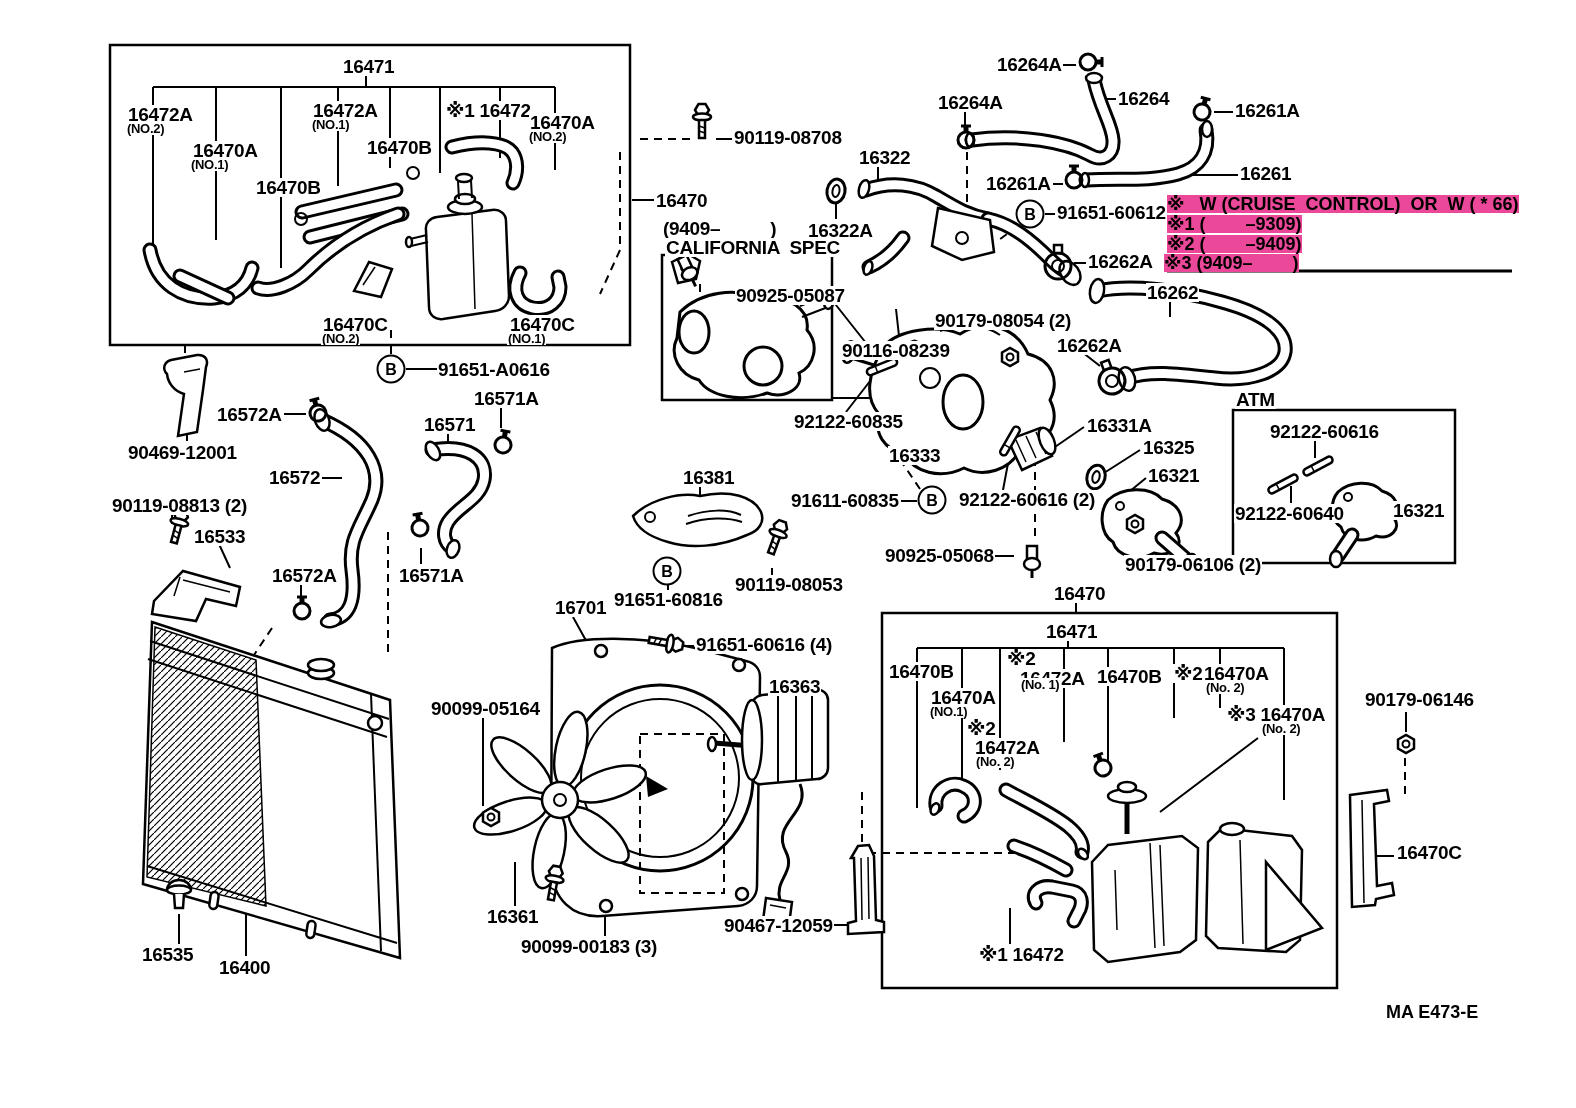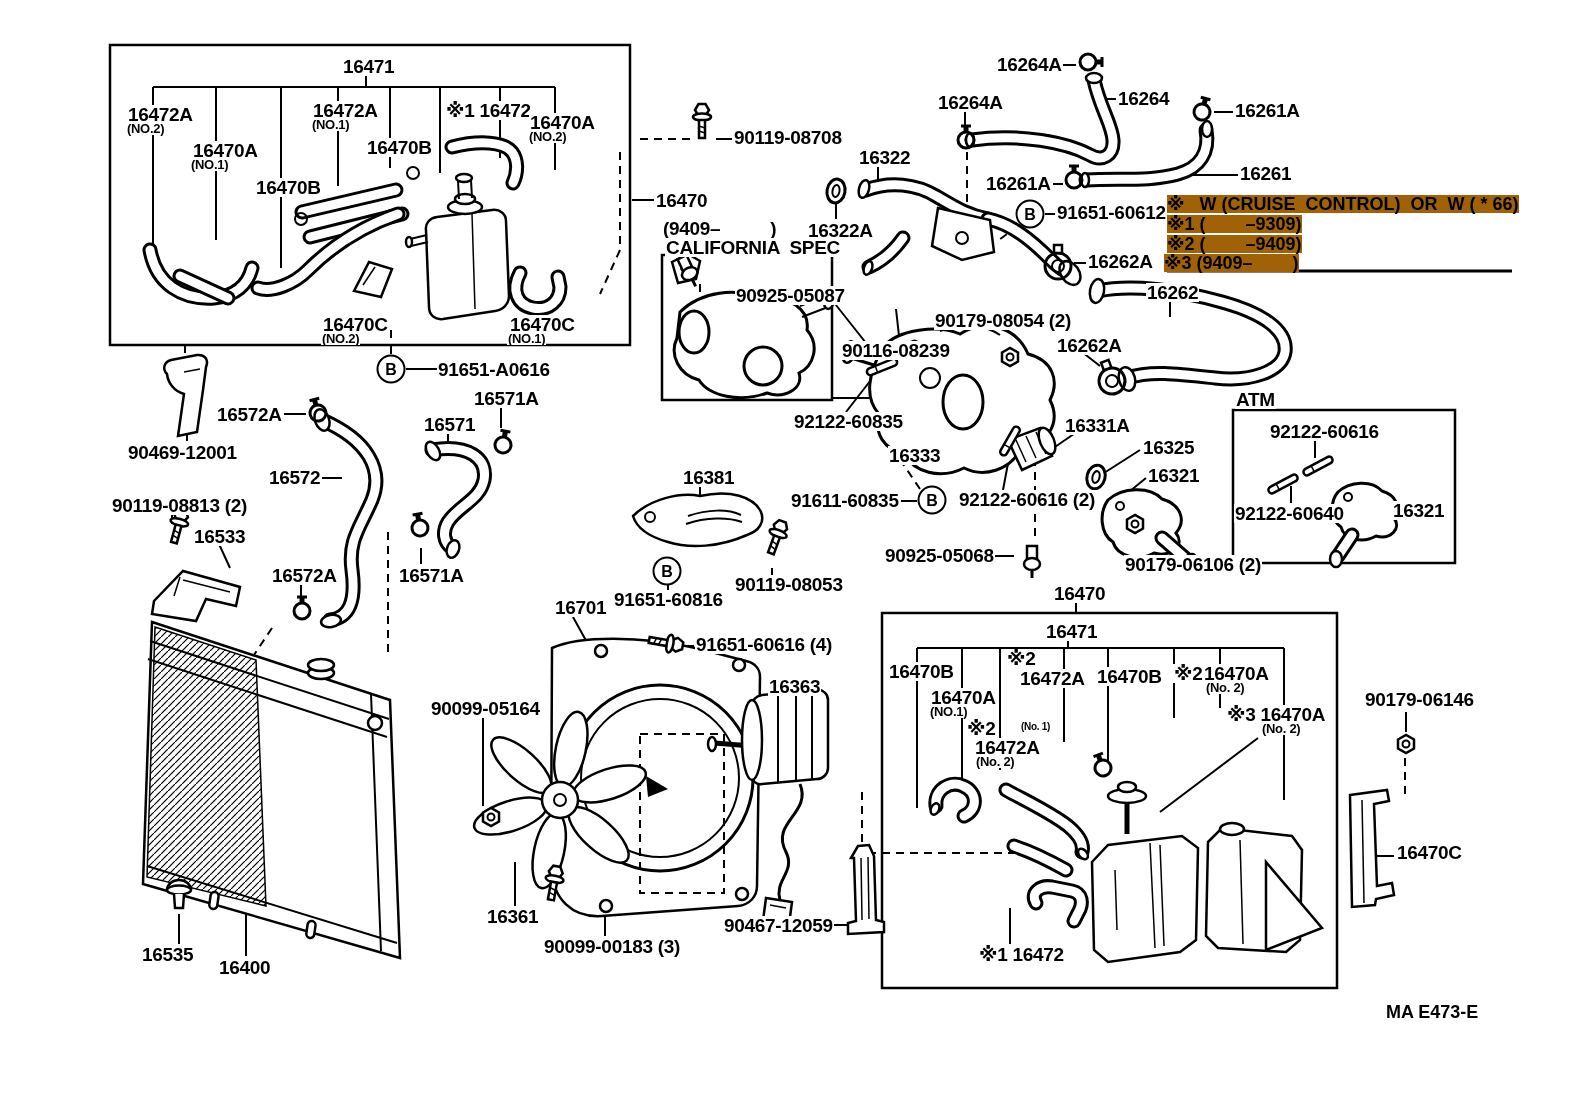--- a/index.html
+++ b/index.html
@@ -9,7 +9,7 @@
   .lbl{position:absolute;font:700 19px "Liberation Sans","DejaVu Sans",sans-serif;
        letter-spacing:-.3px;color:#000;background:#fff;line-height:1.02;white-space:pre;padding:0 1px}
   .leg{position:absolute;font:700 18px "Liberation Sans","DejaVu Sans",sans-serif;
-       color:#000;background:#a16207;line-height:1;white-space:pre}
+       color:#000;background:#ec4899;line-height:1;white-space:pre}
   .fig{position:absolute;left:1386px;top:1002px;font:700 18px "Liberation Sans","DejaVu Sans",sans-serif;color:#000}
   .co{position:absolute;width:25px;height:25px;border:2.5px solid #000;border-radius:50%;background:#fff;
       font:700 16px "Liberation Sans","DejaVu Sans",sans-serif;display:flex;align-items:center;justify-content:center;

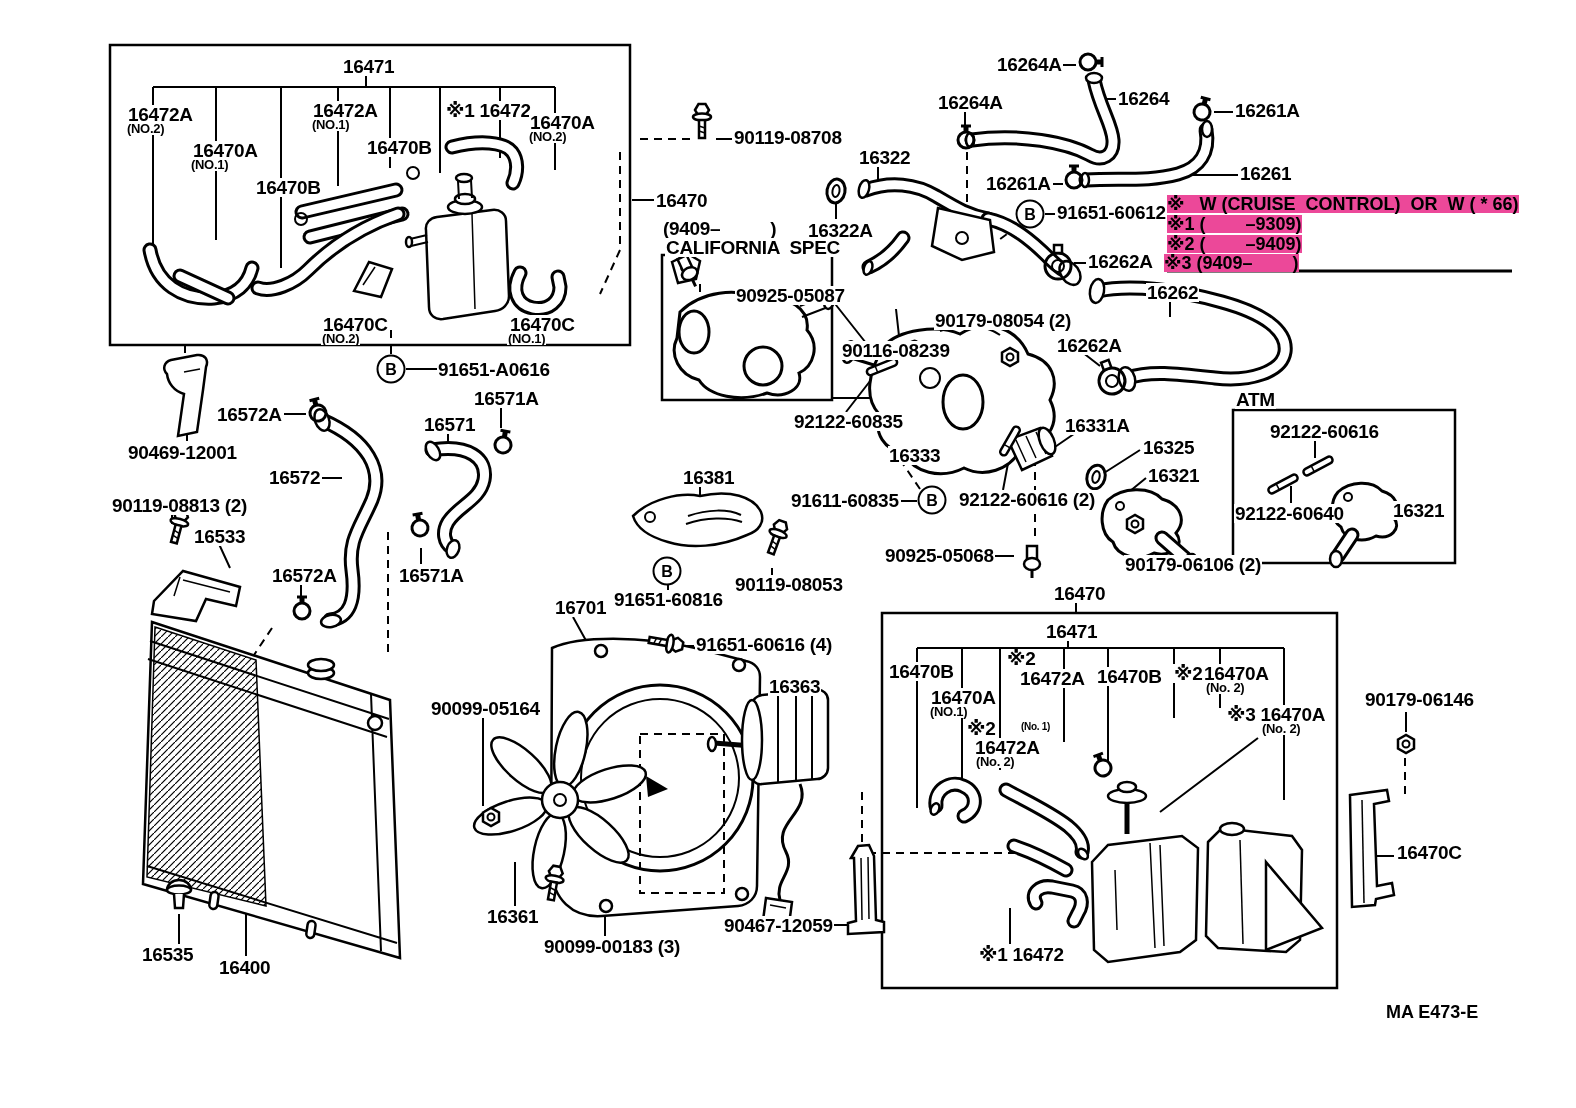--- a/index.html
+++ b/index.html
@@ -510,7 +510,7 @@
       <div class="lbl" style="left: 1056px; top: 336px;">16262A</div>
       <div class="lbl" style="left: 793px; top: 412px;">92122-60835</div>
       <div class="lbl" style="left: 888px; top: 446px;">16333</div>
-      <div class="lbl" style="left: 1064px; top: 416px;">16331A</div>
+      <div class="lbl" style="left: 1086px; top: 416px;">16331A</div>
       <div class="lbl" style="left: 1142px; top: 438px;">16325</div>
       <div class="lbl" style="left: 1147px; top: 466px;">16321</div>
       <div class="lbl" style="left: 790px; top: 491px;">91611-60835</div>

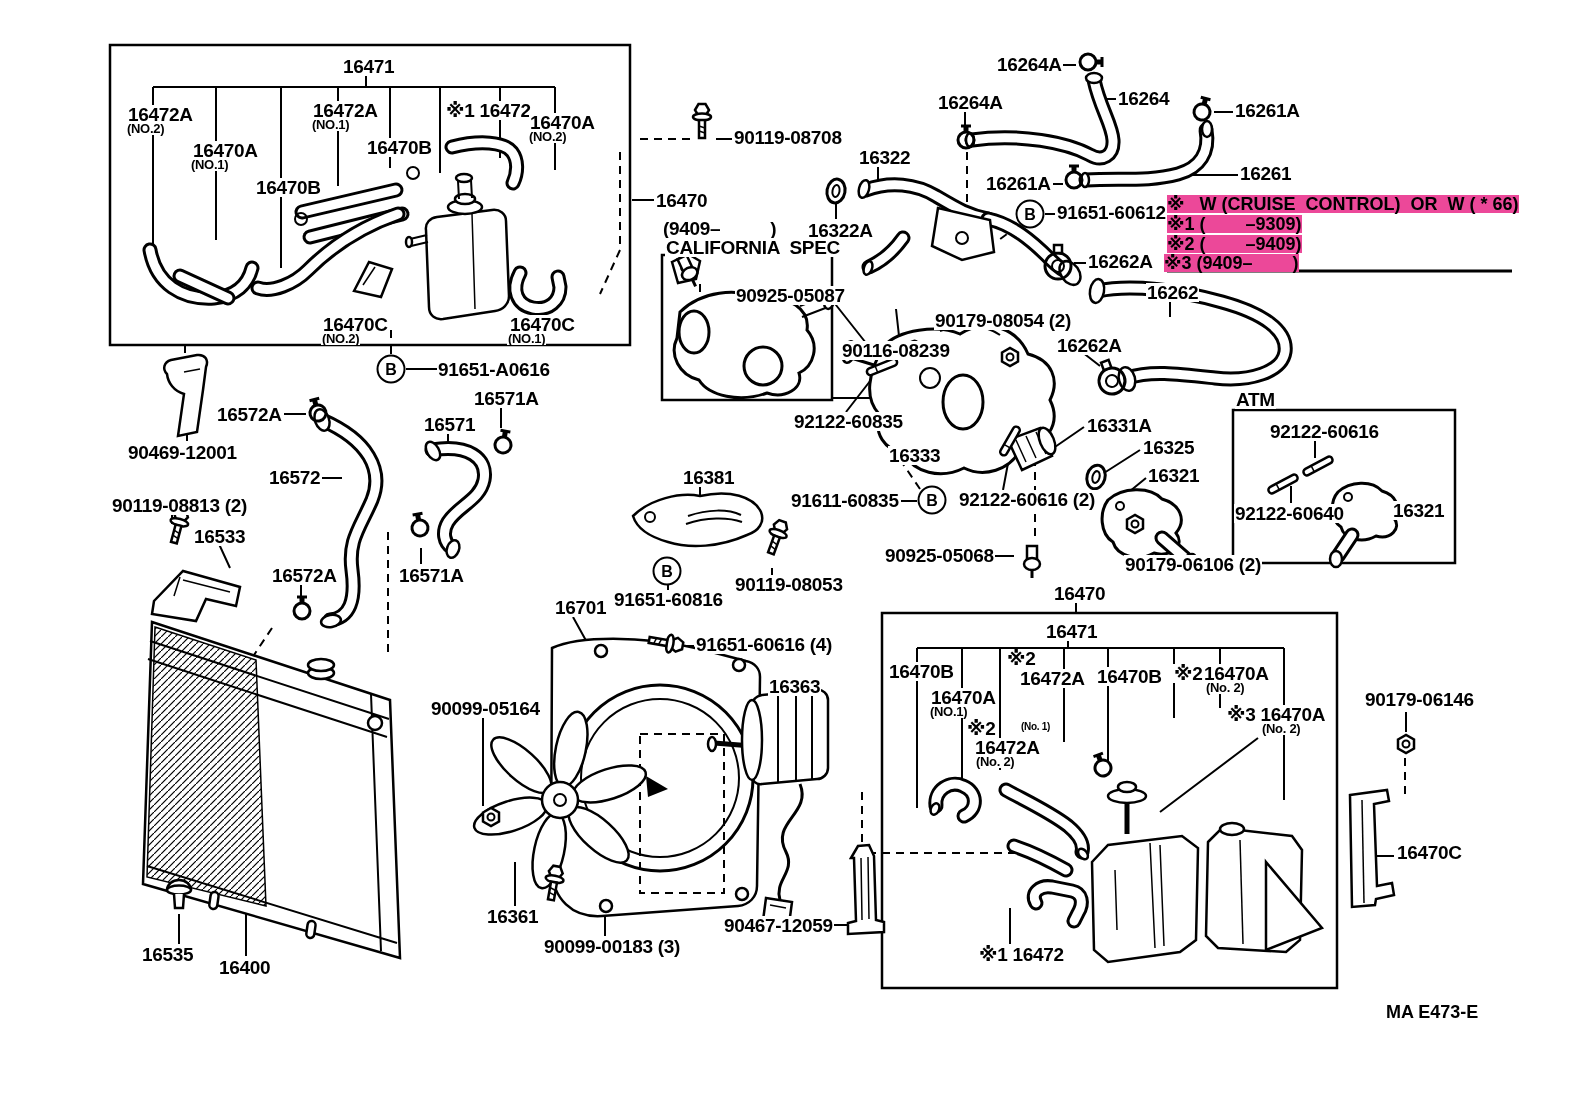--- a/index.html
+++ b/index.html
@@ -538,7 +538,7 @@
       <div class="lbl" style="left: 929px; top: 705px; font-size: 13px;">(NO.1)</div>
       <div class="lbl" style="left: 1006px; top: 649px;">※2</div>
       <div class="lbl" style="left: 1019px; top: 669px;">16472A</div>
-      <div class="lbl" style="left: 1020px; top: 722px; font-size: 10px;">(No. 1)</div>
+      <div class="lbl" style="left: 1020px; top: 678px; font-size: 13px;">(No. 1)</div>
       <div class="lbl" style="left: 1096px; top: 667px;">16470B</div>
       <div class="lbl" style="left: 1173px; top: 664px;">※2</div>
       <div class="lbl" style="left: 1203px; top: 664px;">16470A</div>

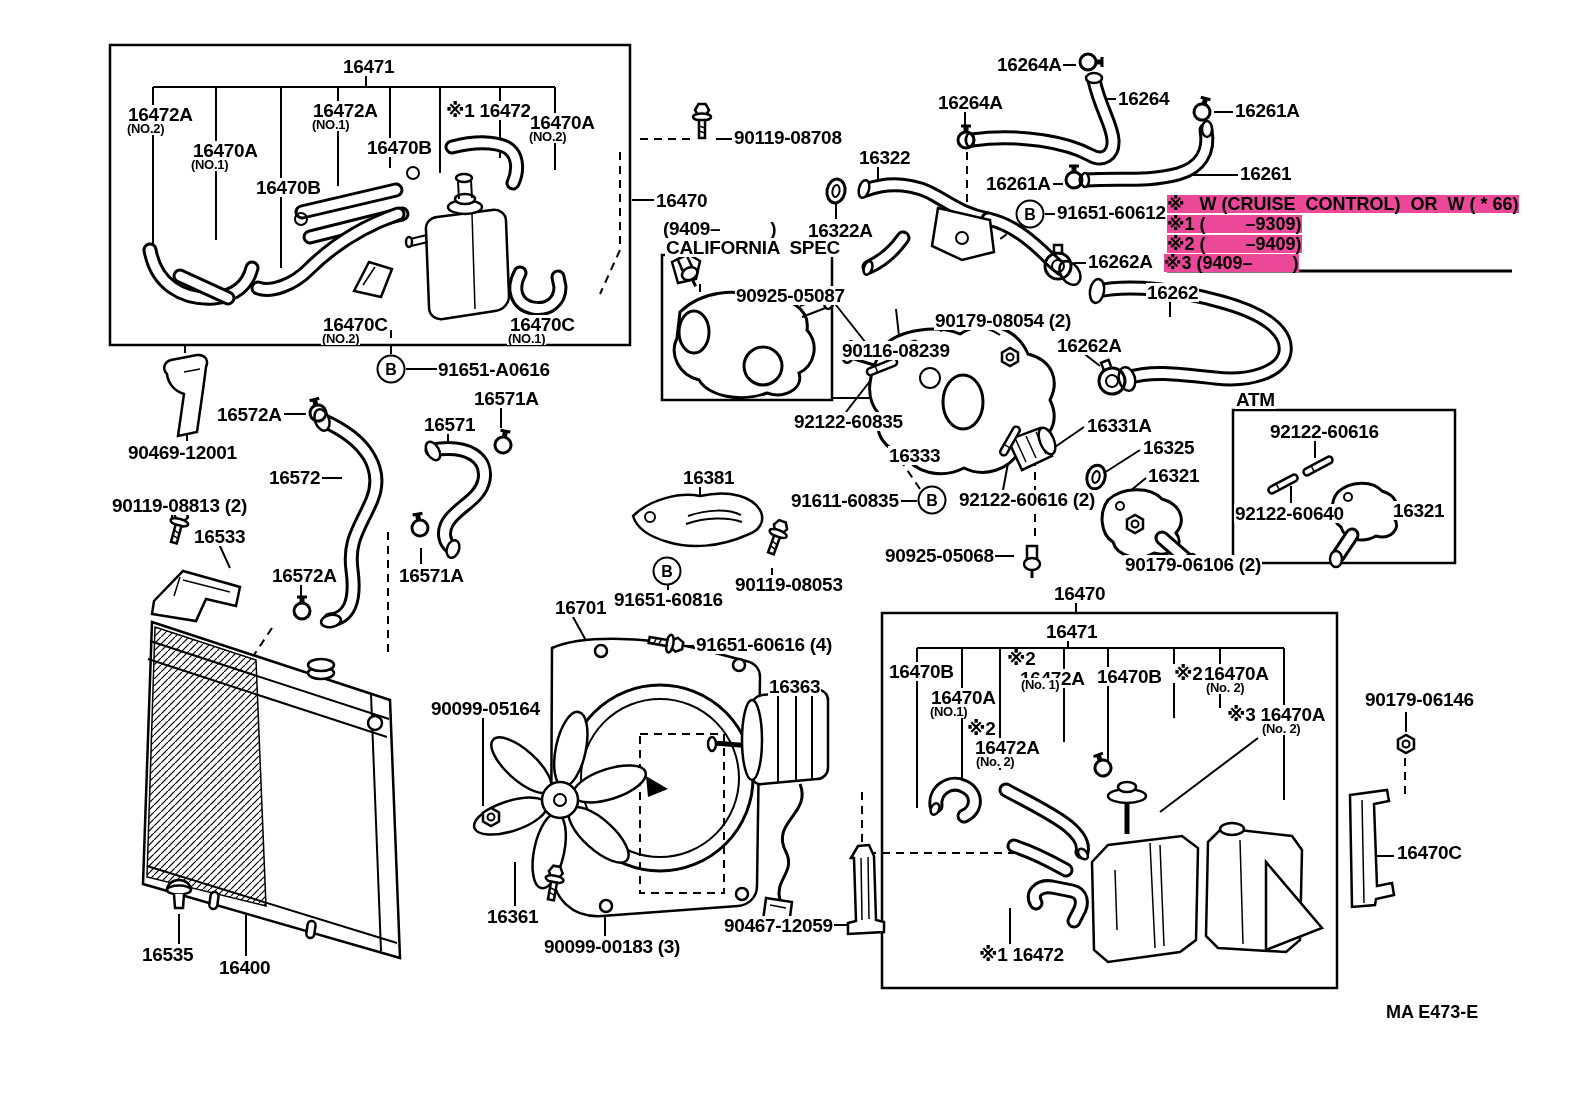--- a/index.html
+++ b/index.html
@@ -529,7 +529,7 @@
       <div class="lbl" style="left: 768px; top: 677px;">16363</div>
       <div class="lbl" style="left: 430px; top: 699px;">90099-05164</div>
       <div class="lbl" style="left: 486px; top: 907px;">16361</div>
-      <div class="lbl" style="left: 543px; top: 937px;">90099-00183 (3)</div>
+      <div class="lbl" style="left: 520px; top: 937px;">90099-00183 (3)</div>
       <div class="lbl" style="left: 723px; top: 916px;">90467-12059</div>
       <div class="lbl" style="left: 1053px; top: 584px;">16470</div>
       <div class="lbl" style="left: 1045px; top: 622px;">16471</div>

